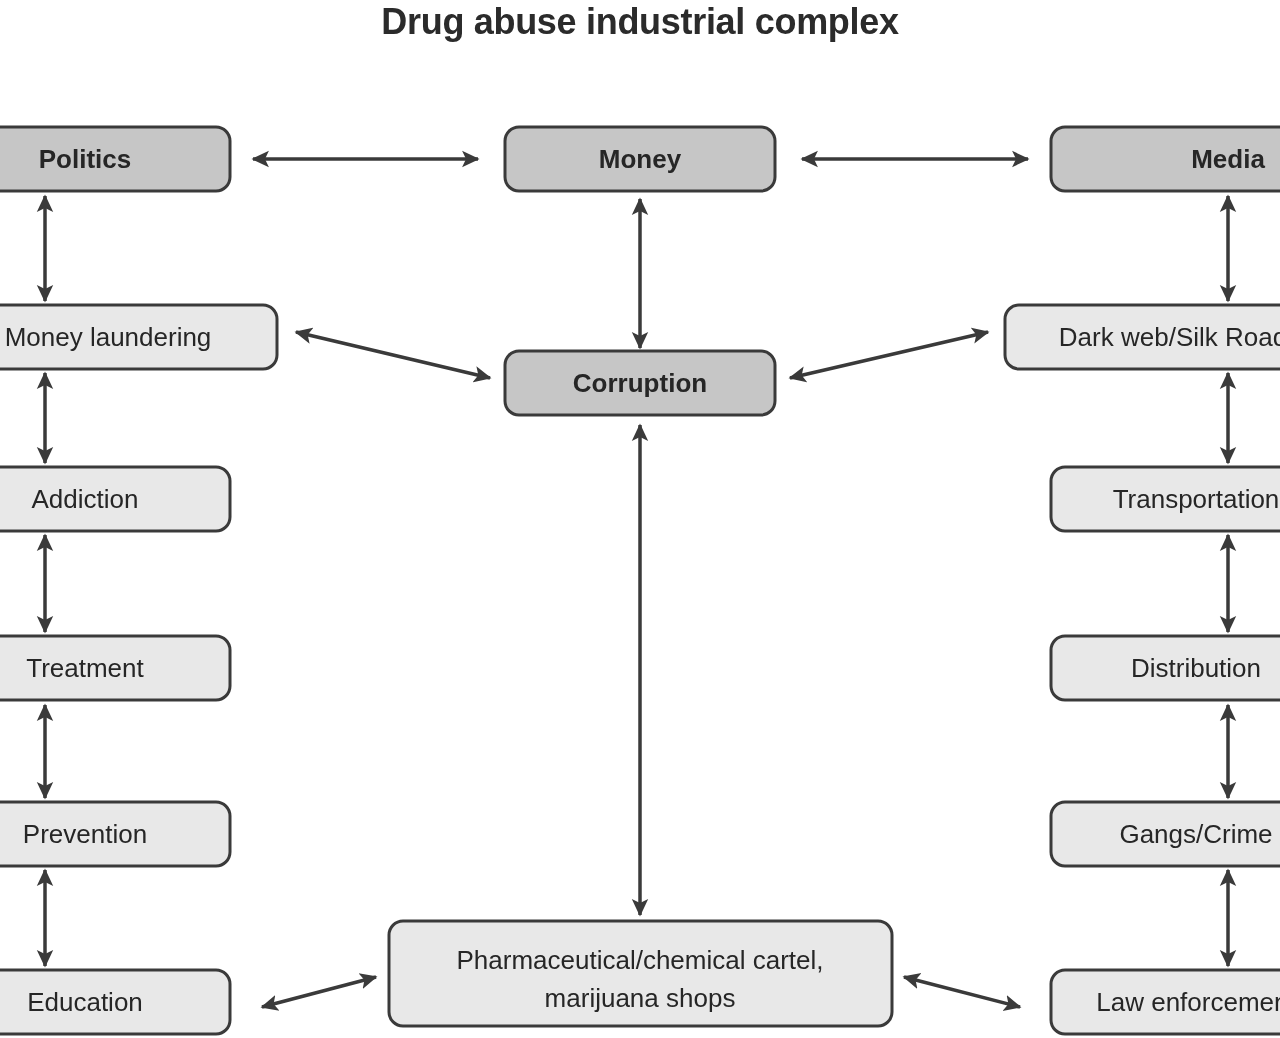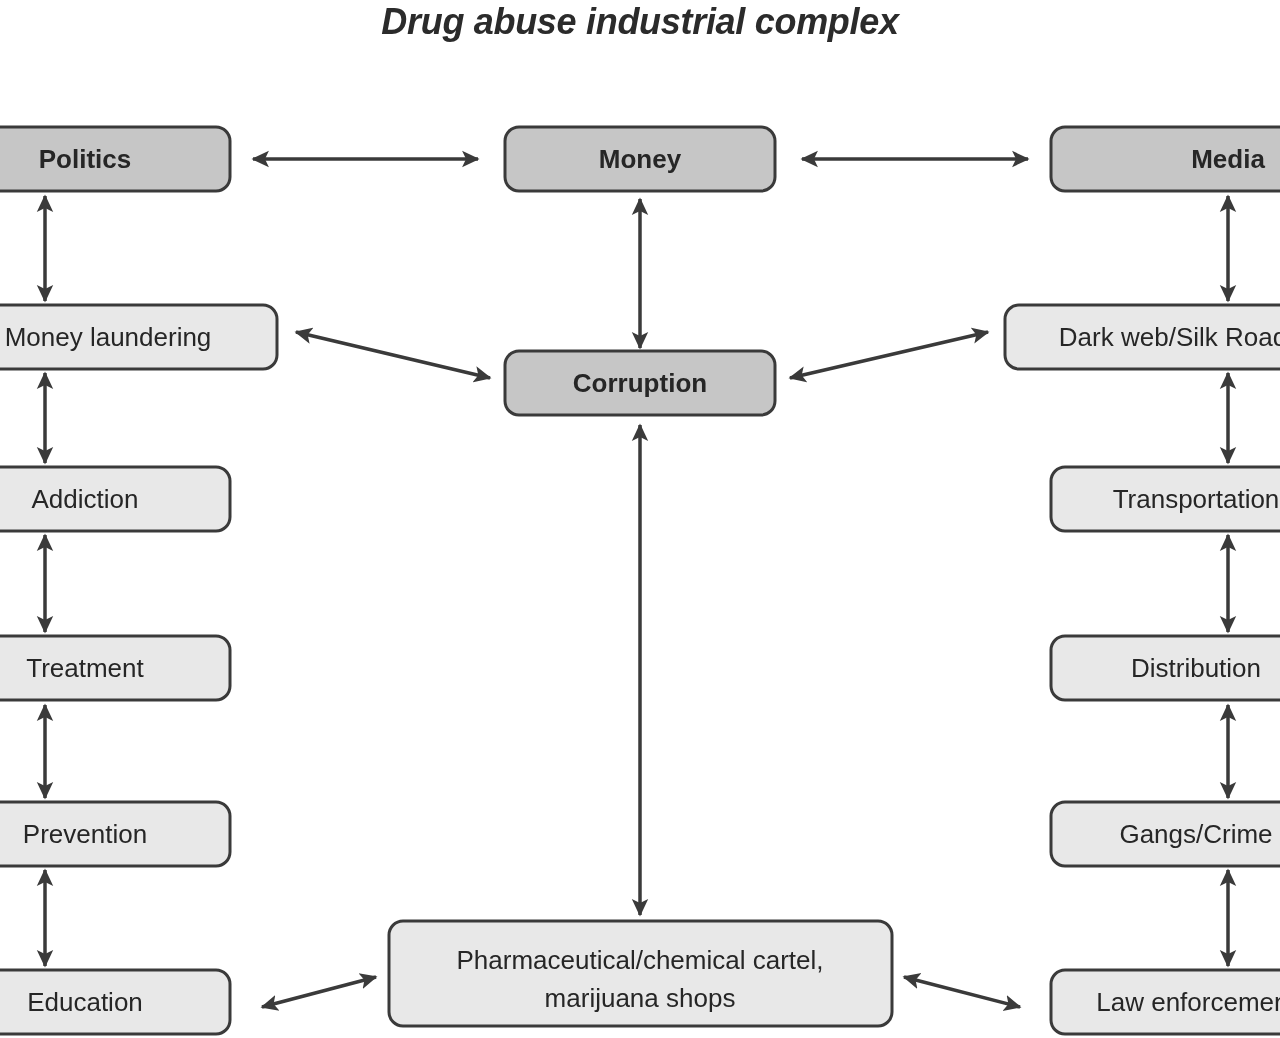--- a/index.html
+++ b/index.html
@@ -33,7 +33,6 @@
     line-height: 1.0;
     padding-top: 4px;
     box-sizing: border-box;
-    font-style: italic;
   }
   svg#diagram-svg {
     position: absolute;

